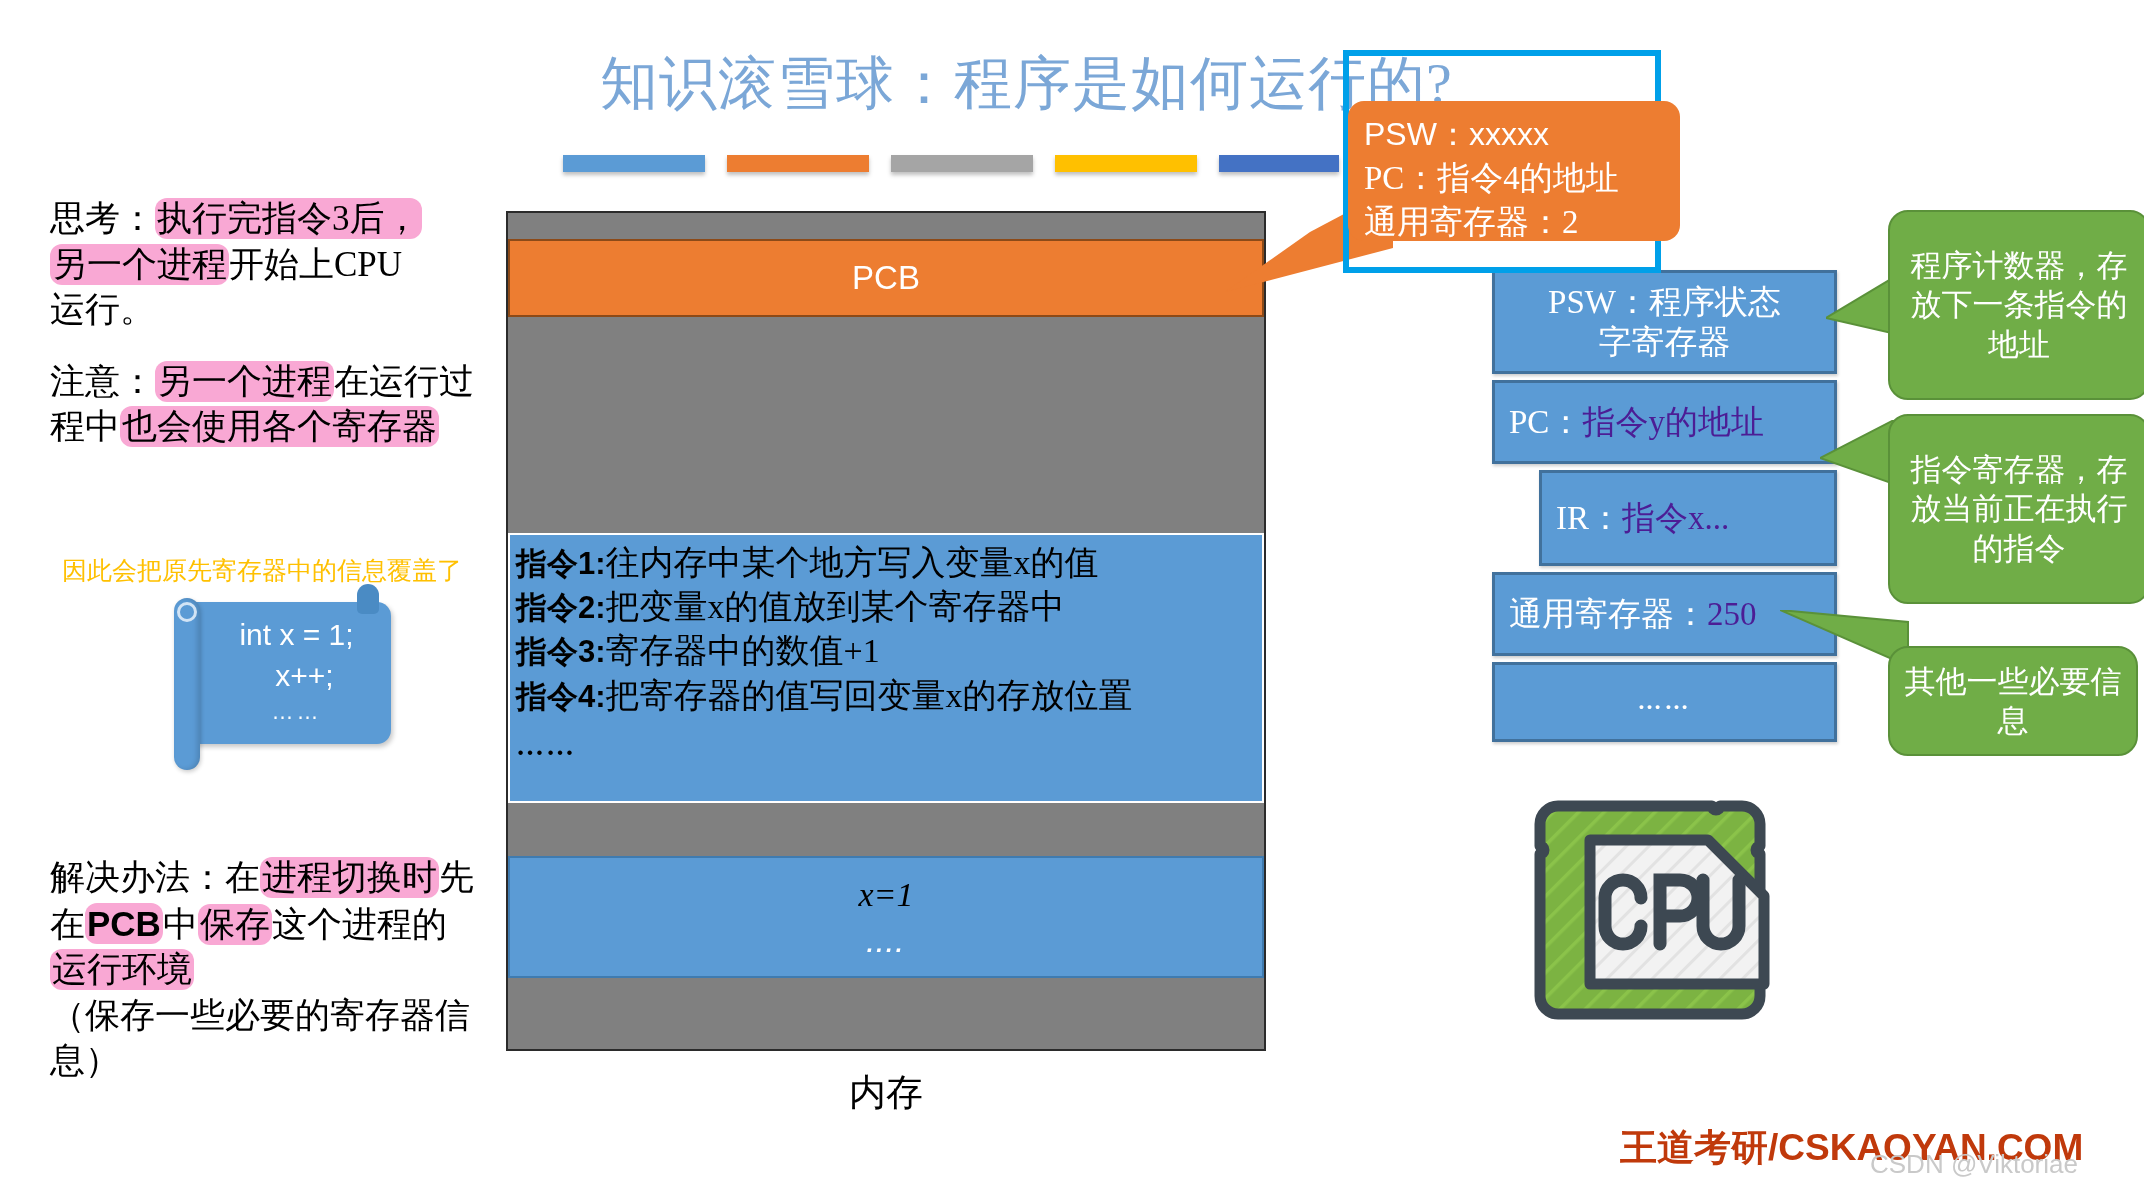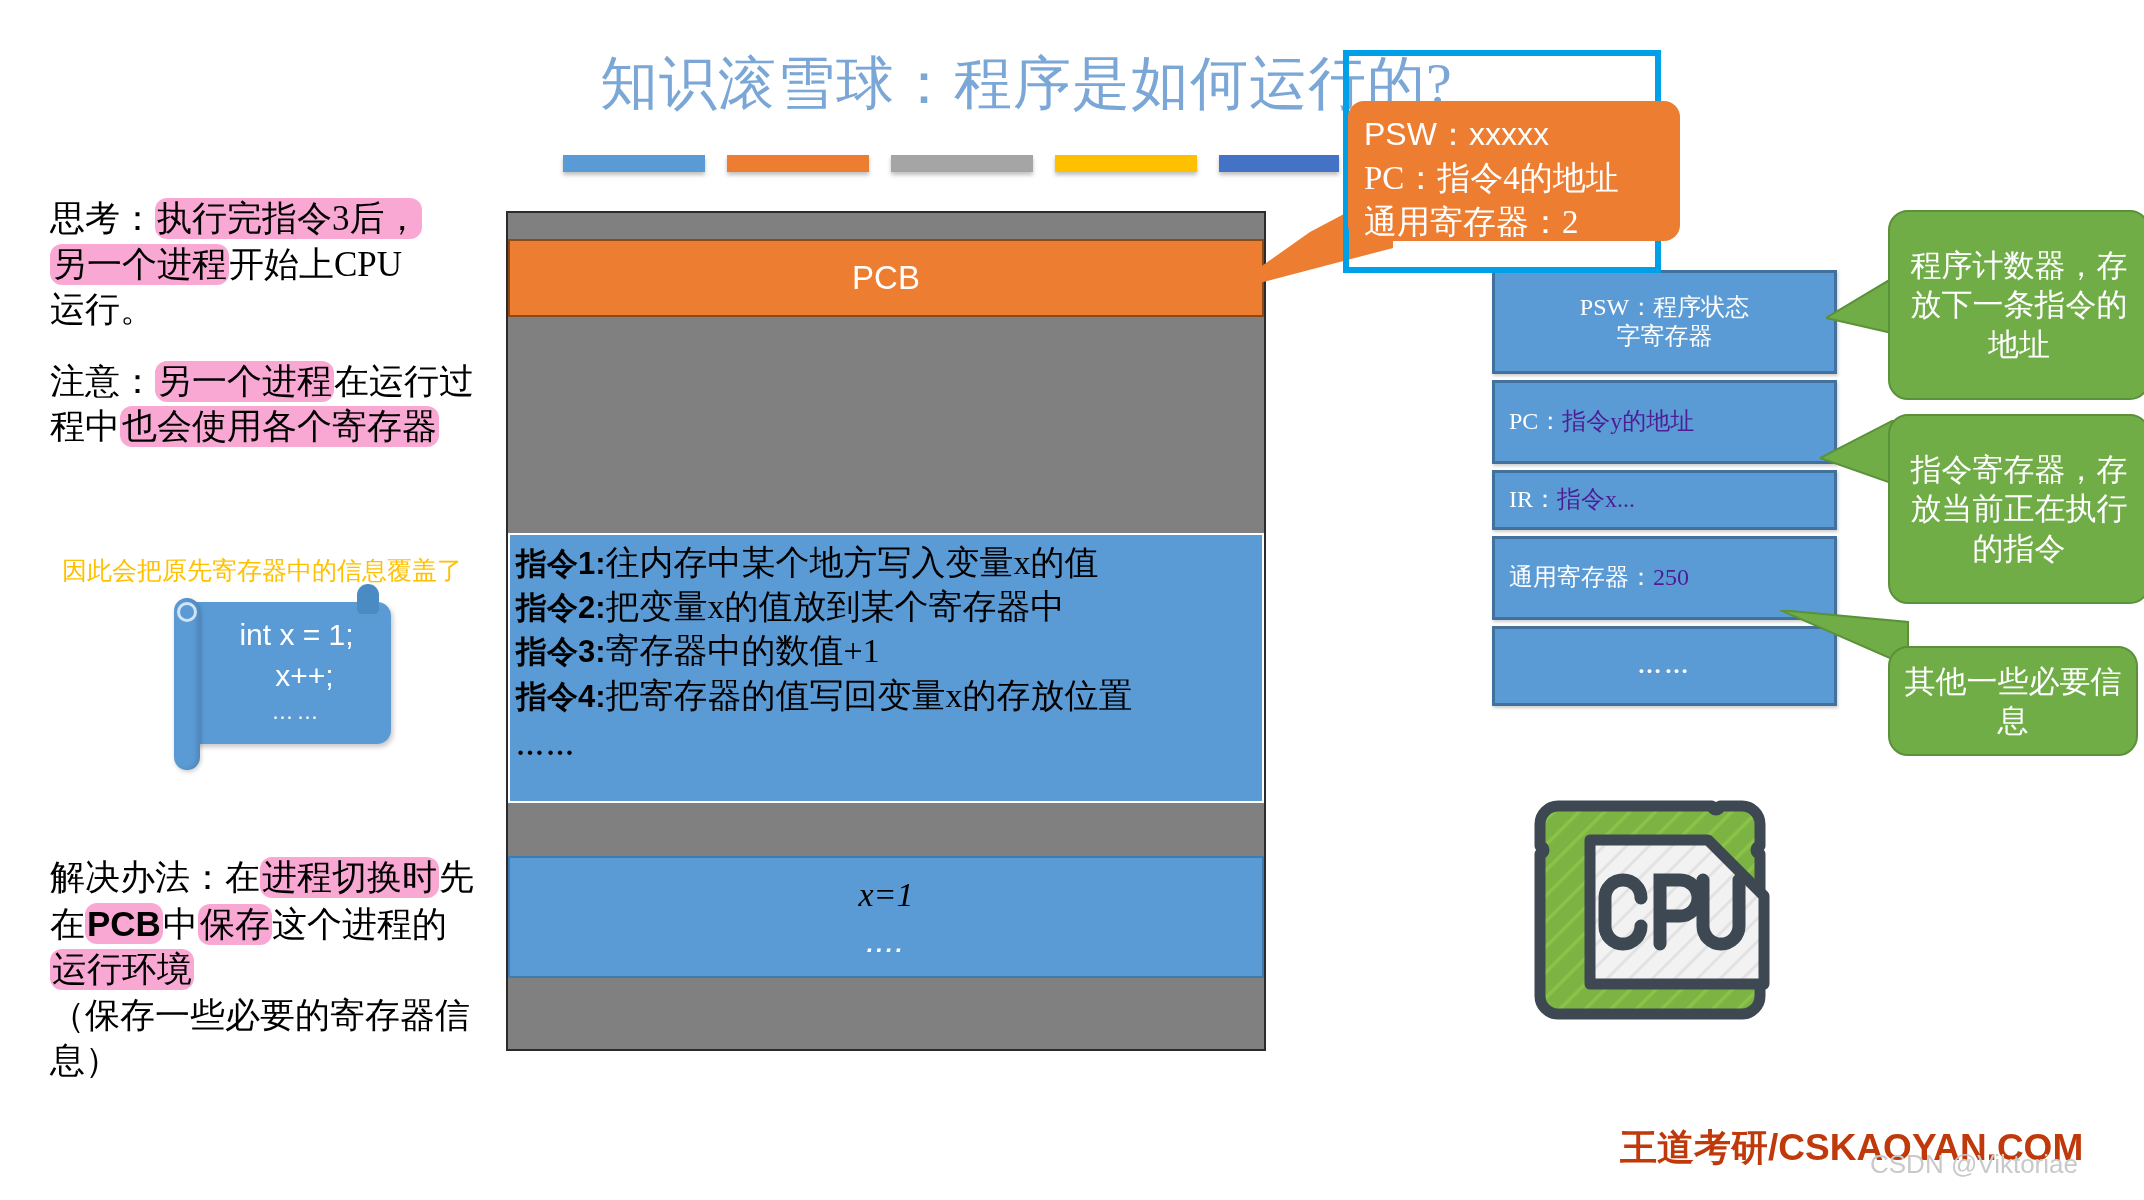--- a/index.html
+++ b/index.html
@@ -271,7 +271,7 @@
     box-sizing: border-box;
     color: #ffffff;
     font-family: "Liberation Serif", "DejaVu Serif", serif;
-    font-size: 24px;
+    font-size: 33px;
     display: flex;
     align-items: center;
     justify-content: center;

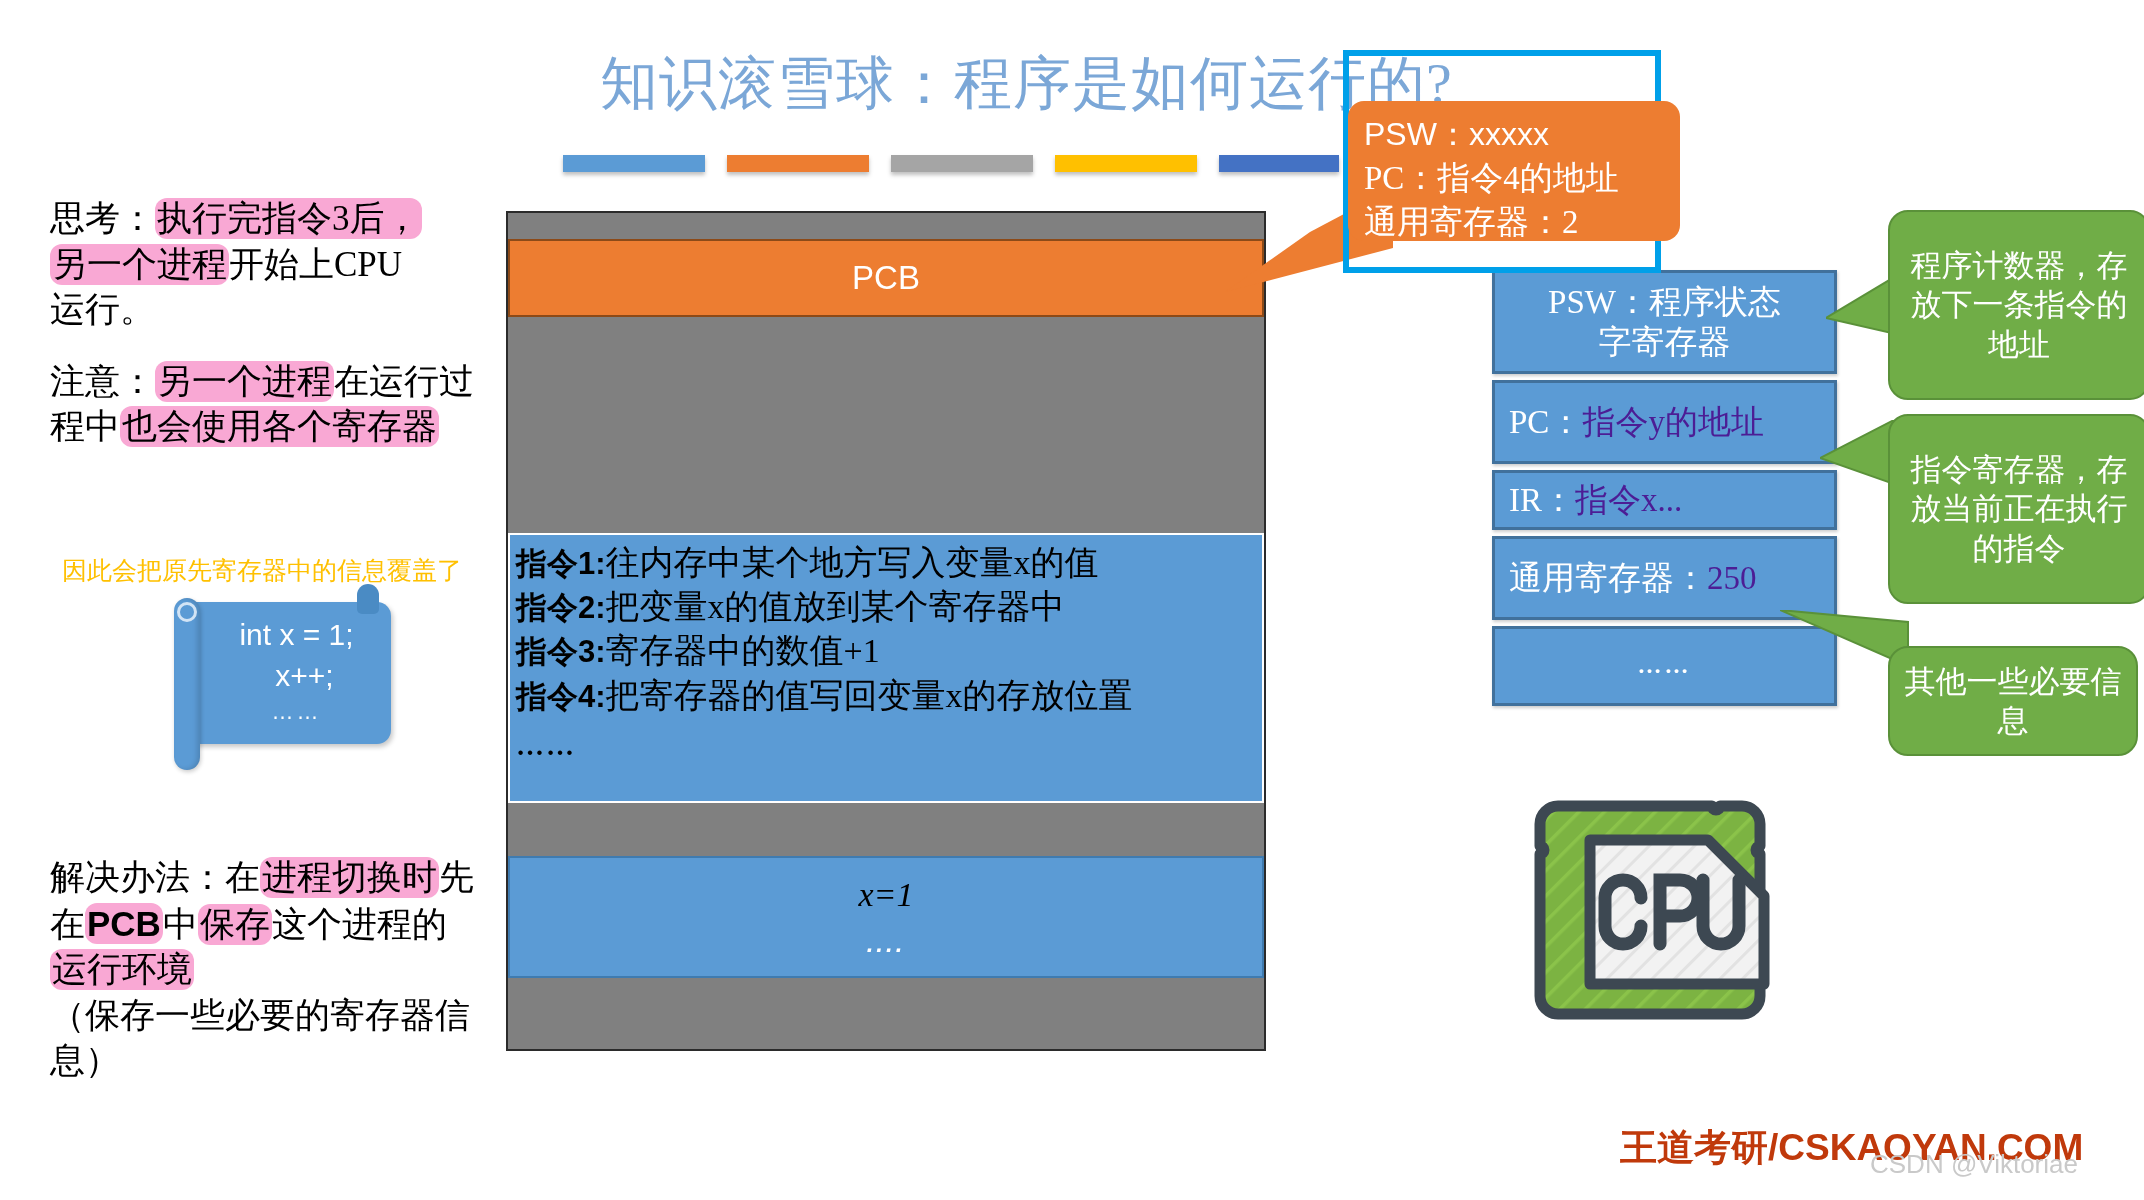--- a/index.html
+++ b/index.html
@@ -283,7 +283,7 @@
   }
   .reg-psw { height: 104px; }
   .reg-pc  { height: 84px;  justify-content: flex-start; padding-left: 14px; }
-  .reg-ir  { height: 60px;  justify-content: flex-start; padding-left: 14px; }
+  .reg-ir  { height: 96px;  justify-content: flex-start; padding-left: 14px; margin-left: 47px; }
   .reg-gp  { height: 84px;  justify-content: flex-start; padding-left: 14px; }
   .reg-etc { height: 80px;  font-size: 24px; letter-spacing: 3px; font-weight: bold; }
   .reg-pc .dark, .reg-ir .dark, .reg-gp .dark { color: #4c1d95; }

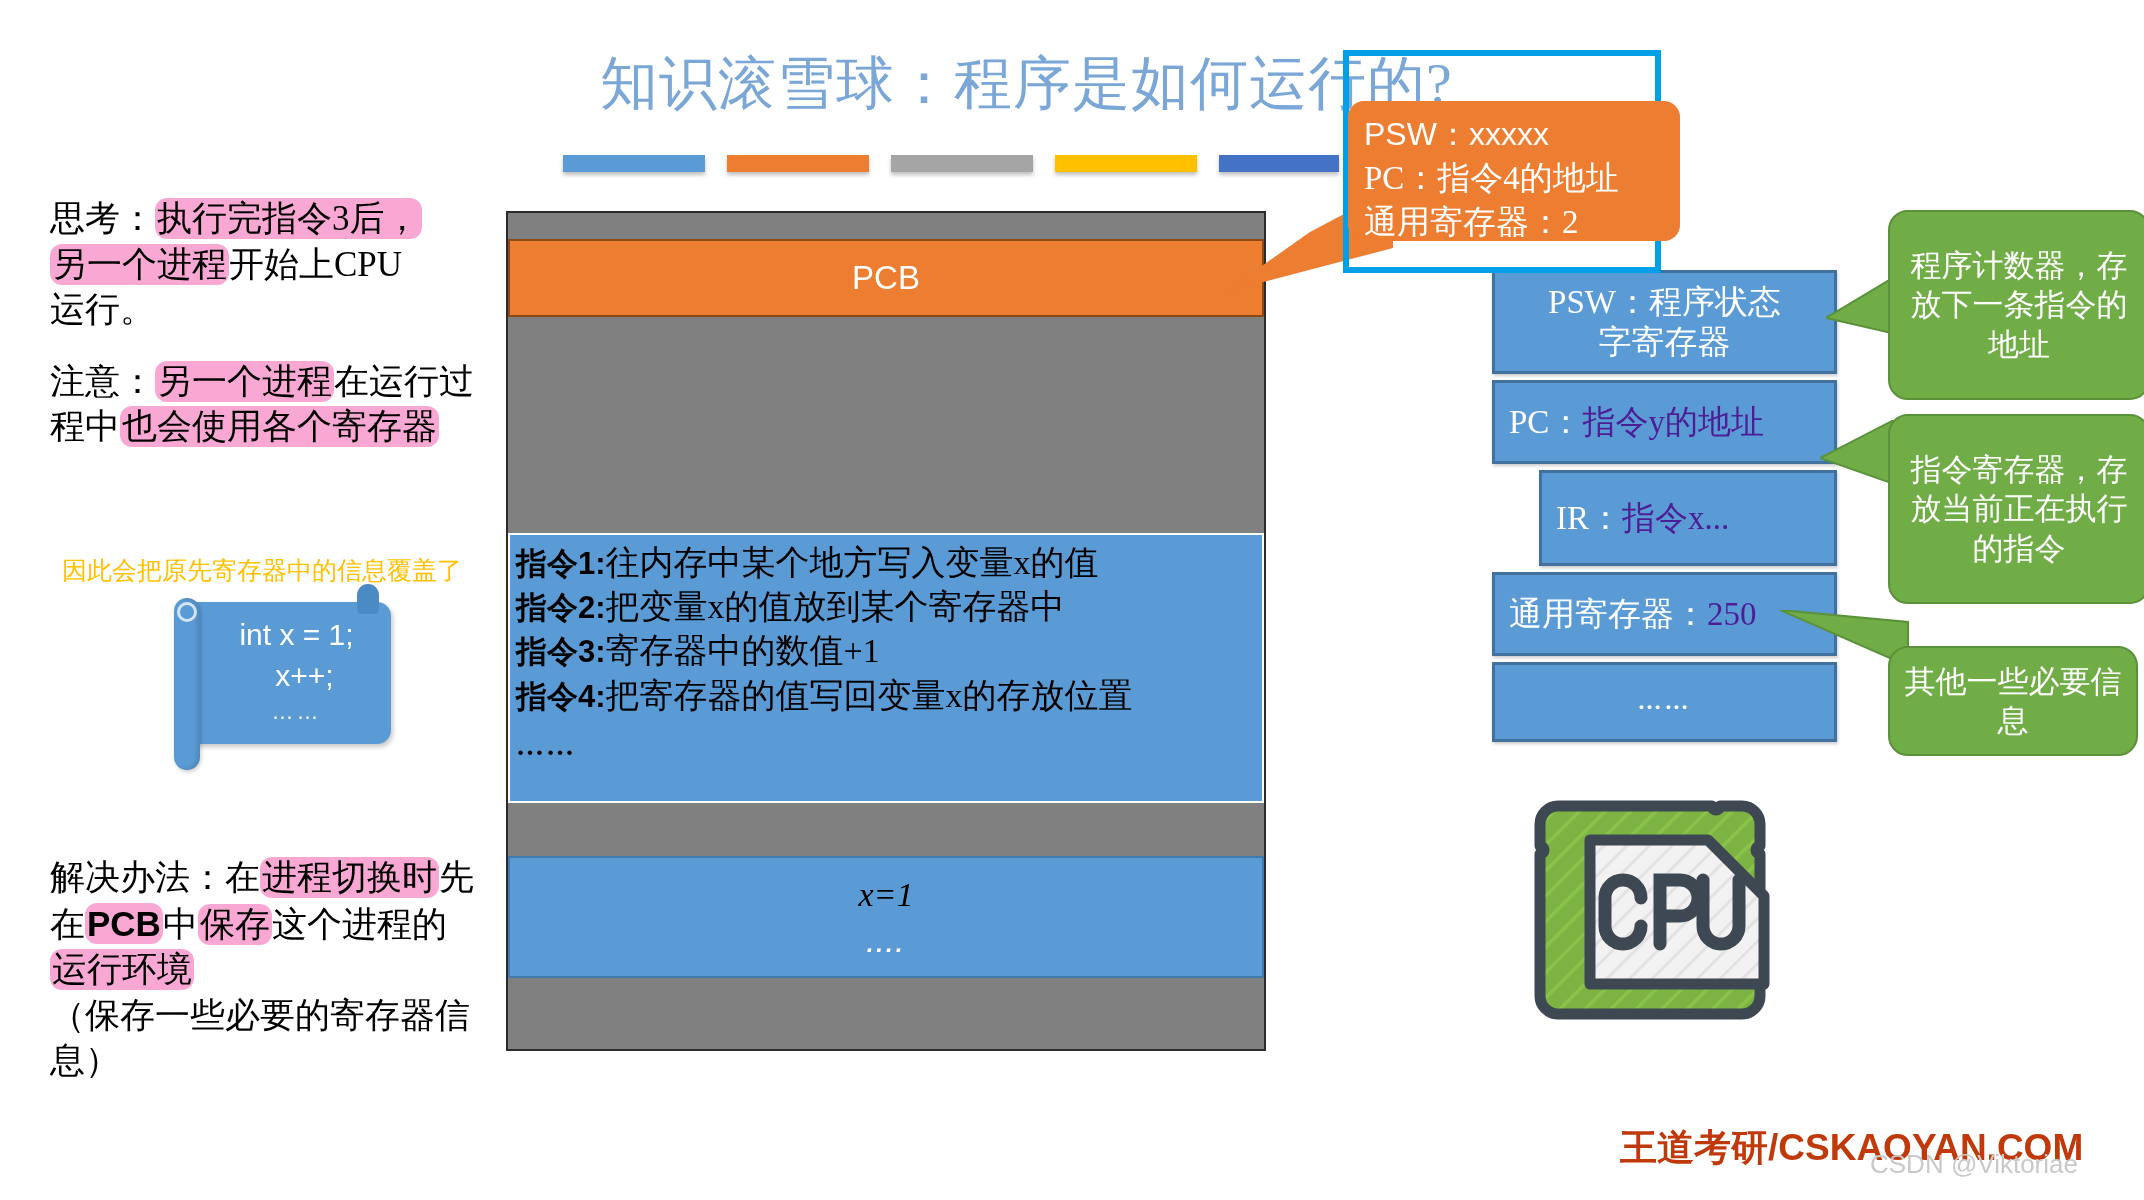--- a/index.html
+++ b/index.html
@@ -412,6 +412,7 @@
       <div class="xdots">....</div>
     </div>
   </div>
+  <div class="mem-label">内存</div>
 
   <svg class="callout-tail" viewBox="0 0 180 110">
     <polygon points="178,0 178,60 10,104 95,44" fill="#ed7d31"></polygon>

